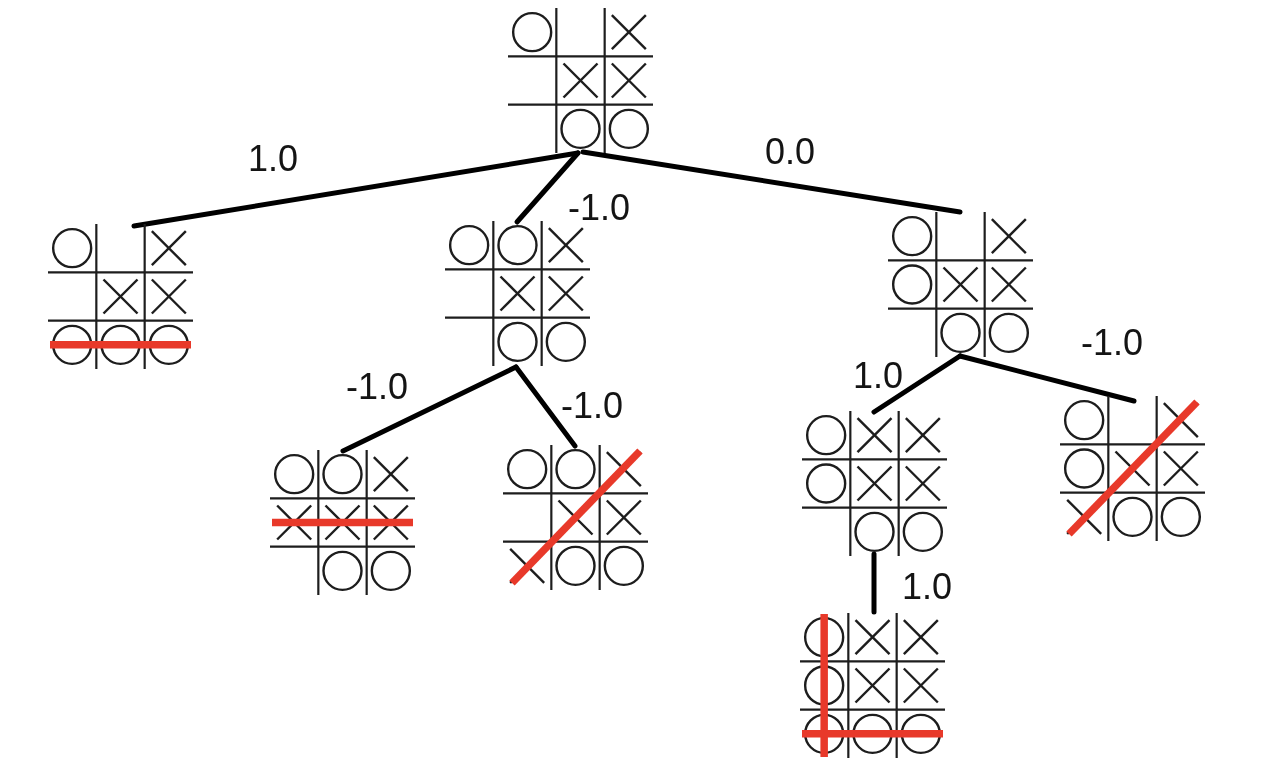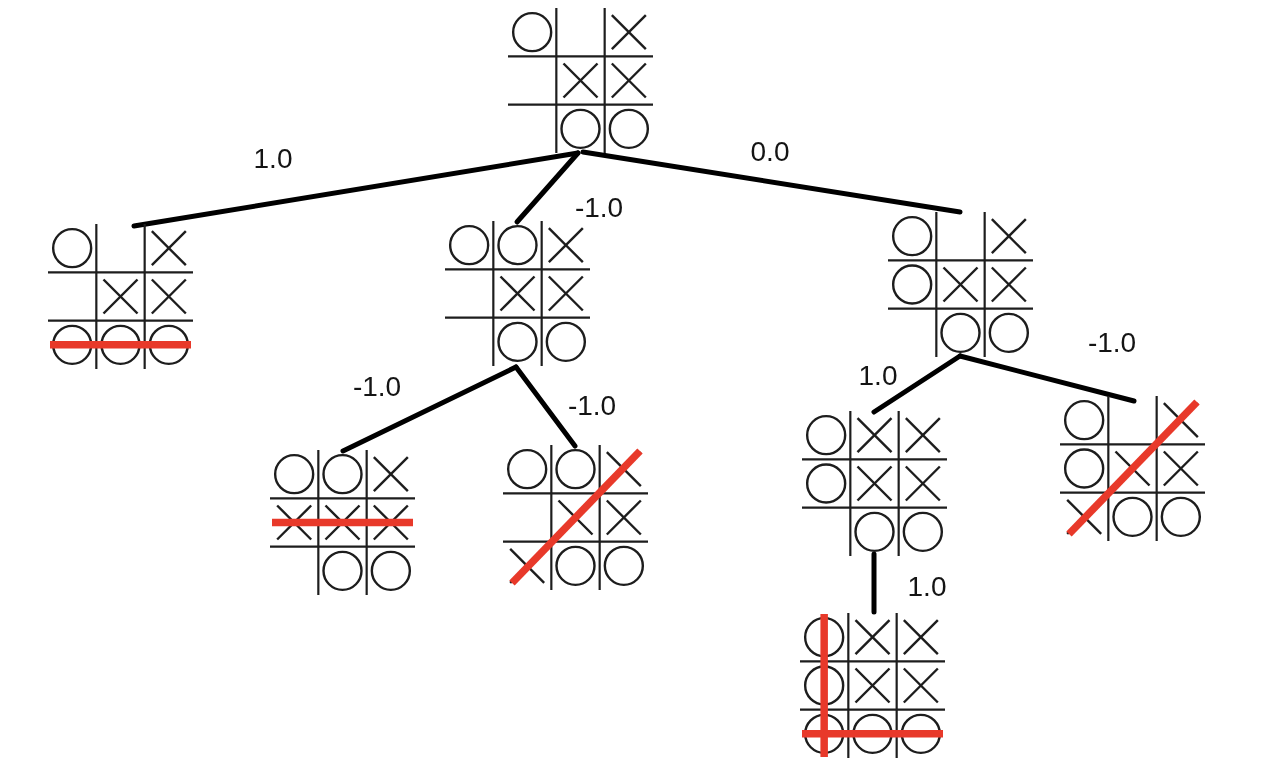--- a/index.html
+++ b/index.html
@@ -26,7 +26,7 @@
   .edge-label {
     position: absolute;
     transform: translate(-50%, -50%);
-    font-size: 28px;
+    font-size: 36px;
     line-height: 1;
     color: #141414;
     white-space: nowrap;

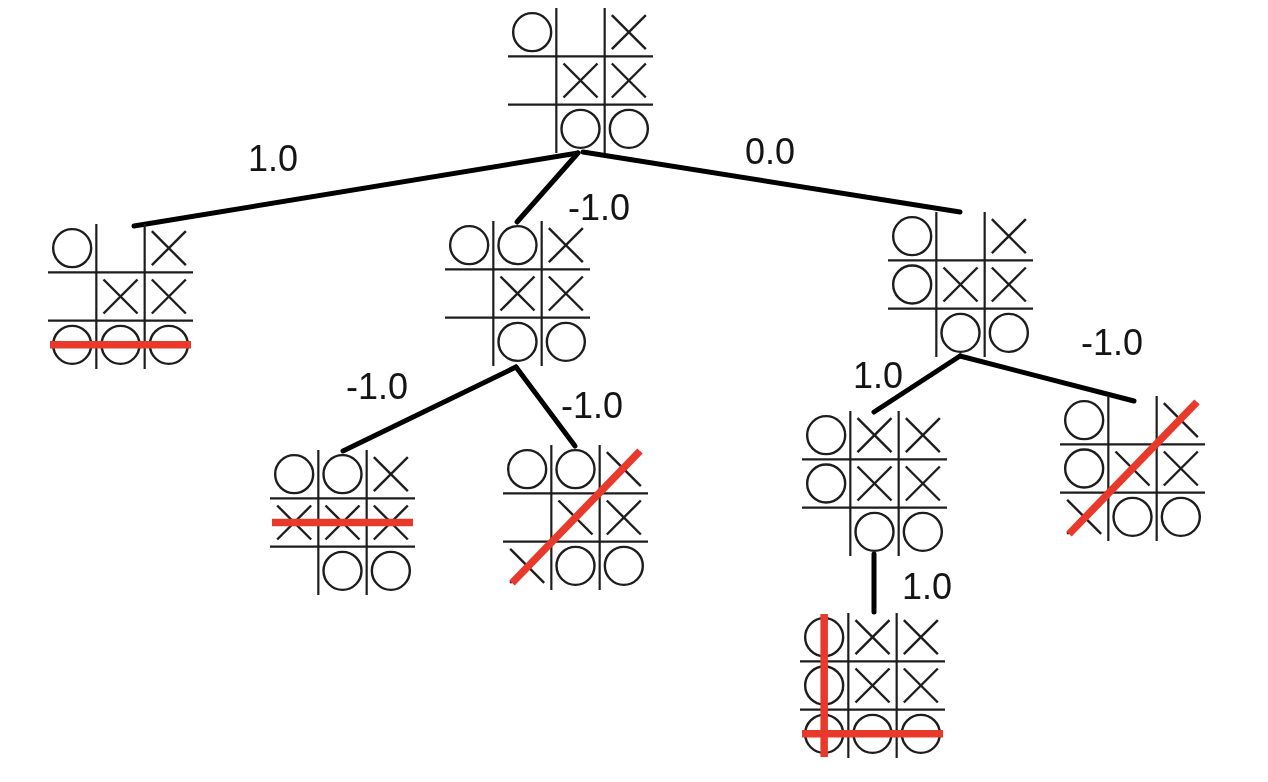--- a/index.html
+++ b/index.html
@@ -49,7 +49,7 @@
 
 <div class="edge-label" style="left: 273px; top: 159px;">1.0</div>
     <div class="edge-label" style="left: 599px; top: 208px;">-1.0</div>
-    <div class="edge-label" style="left: 770px; top: 152px;">0.0</div>
+    <div class="edge-label" style="left: 790px; top: 152px;">0.0</div>
     <div class="edge-label" style="left: 377px; top: 387px;">-1.0</div>
     <div class="edge-label" style="left: 592px; top: 406px;">-1.0</div>
     <div class="edge-label" style="left: 878px; top: 376px;">1.0</div>

